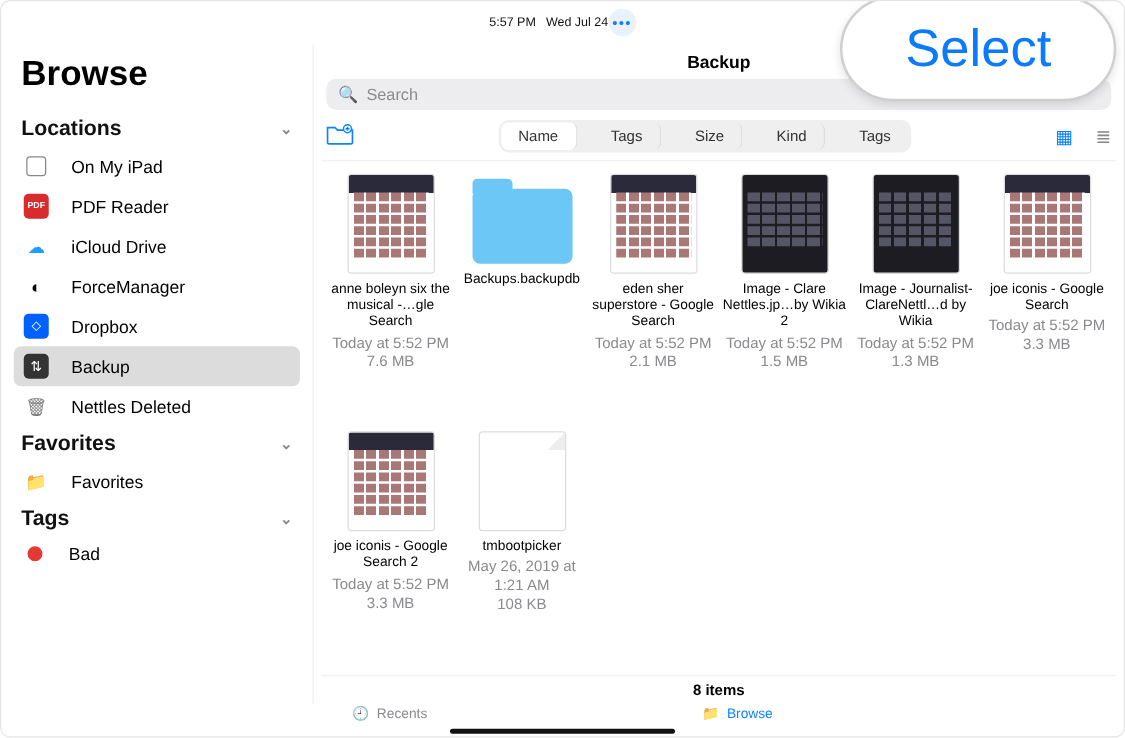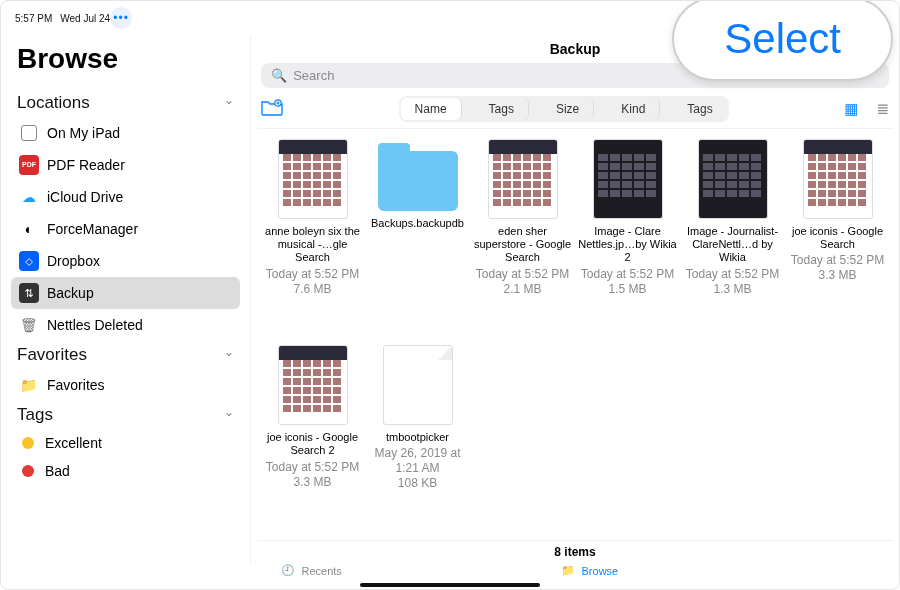--- a/index.html
+++ b/index.html
@@ -4,7 +4,7 @@
 <style>
 *{box-sizing:border-box;margin:0;padding:0;font-family:-apple-system,BlinkMacSystemFont,"Helvetica Neue",Arial,sans-serif}
 body{width:900px;height:590px;background:#fff;position:relative;overflow:hidden;border:1px solid #e5e5e5;border-radius:8px}
-.statusbar{display:flex;justify-content:flex-start;align-items:center;padding:6px 14px;font-size:10px;color:#111}
+.statusbar{display:flex;justify-content:center;align-items:center;padding:6px 3px;font-size:10px;color:#111}
 .more-btn{width:22px;height:22px;border-radius:50%;background:#eaf1fb;display:flex;align-items:center;justify-content:center;color:#0a84ff;font-size:12px;letter-spacing:1px}
 .app{display:flex;height:calc(100% - 60px)}
 .sidebar{width:250px;padding:0 10px;overflow:hidden;border-right:1px solid #f0f0f0}

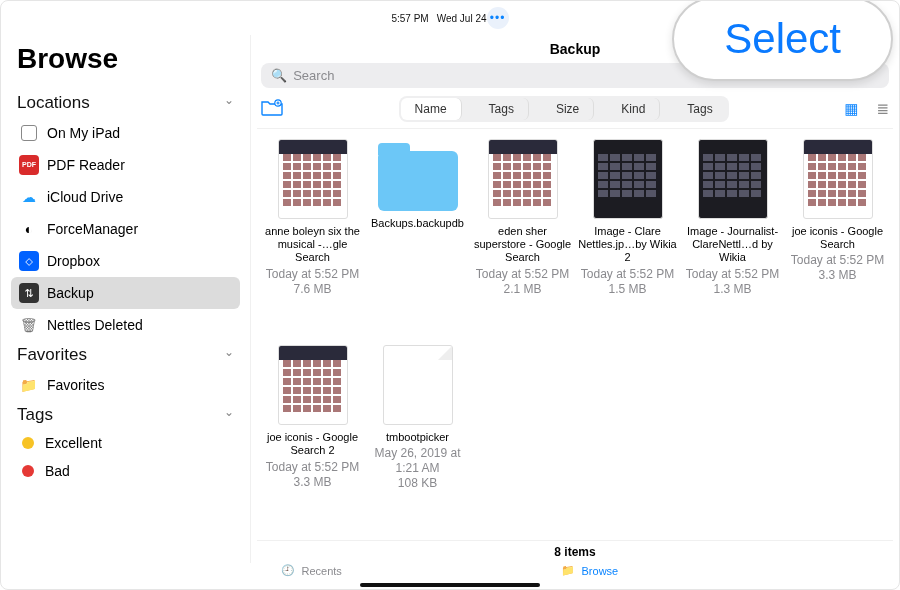--- a/index.html
+++ b/index.html
@@ -9,7 +9,7 @@
 .app{display:flex;height:calc(100% - 60px)}
 .sidebar{width:250px;padding:0 10px;overflow:hidden;border-right:1px solid #f0f0f0}
 .sidebar h1{font-size:28px;font-weight:700;padding:8px 6px 14px}
-.section-head{display:flex;justify-content:space-between;padding:4px 6px;font-size:17px;font-weight:400;color:#111;cursor:pointer}
+.section-head{display:flex;justify-content:space-between;align-items:center;padding:4px 6px;font-size:17px;font-weight:700;color:#111;cursor:pointer}
 .chevron{font-size:12px;color:#888}
 .sb-item{display:flex;align-items:center;gap:8px;padding:6px 8px;font-size:14px;border-radius:6px;cursor:pointer}
 .sb-item.selected{background:#dcdcdc}

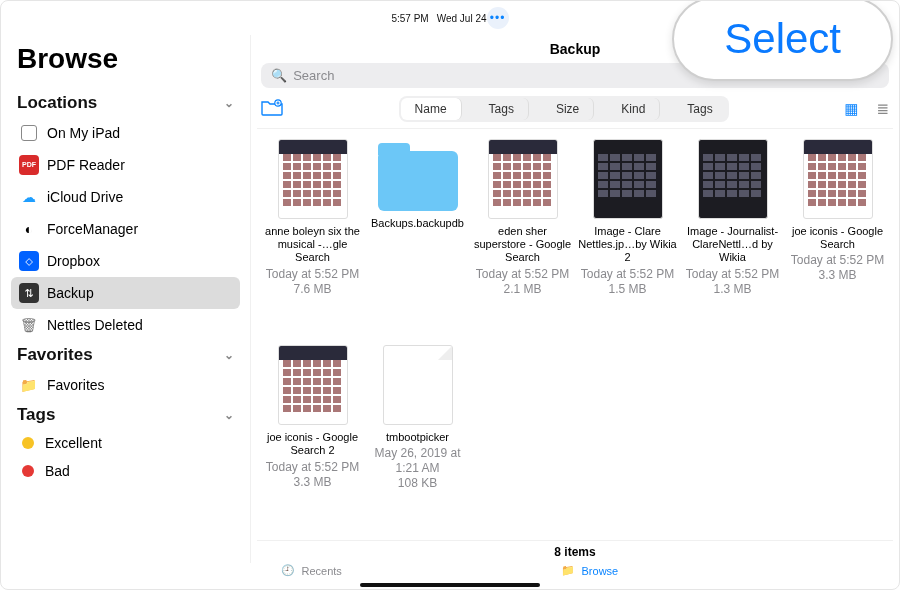--- a/index.html
+++ b/index.html
@@ -11,7 +11,7 @@
 .sidebar h1{font-size:28px;font-weight:700;padding:8px 6px 14px}
 .section-head{display:flex;justify-content:space-between;align-items:center;padding:4px 6px;font-size:17px;font-weight:700;color:#111;cursor:pointer}
 .chevron{font-size:12px;color:#888}
-.sb-item{display:flex;align-items:center;gap:8px;padding:6px 8px;font-size:14px;border-radius:6px;cursor:pointer}
+.sb-item{display:flex;align-items:center;gap:18px;padding:6px 8px;font-size:14px;border-radius:6px;cursor:pointer}
 .sb-item.selected{background:#dcdcdc}
 .sb-icon{width:20px;height:20px;display:flex;align-items:center;justify-content:center;font-size:14px;border-radius:4px}
 .icon-box{border:1.5px solid #888;border-radius:3px;width:16px;height:16px}

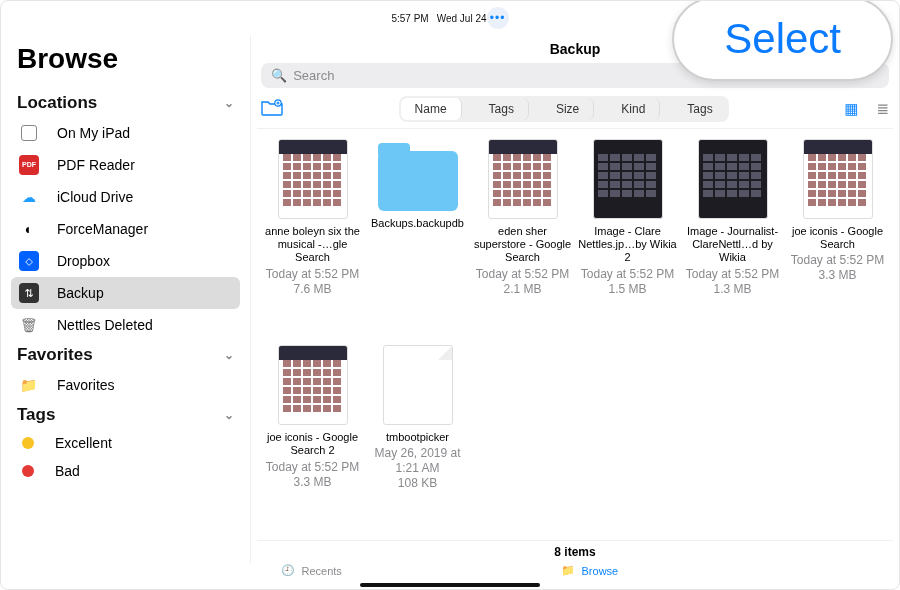--- a/index.html
+++ b/index.html
@@ -124,10 +124,6 @@
     </div>
     <div id="tag-list">
         <div class="sb-item">
-          <span class="dot y"></span>
-          <span>Excellent</span>
-        </div>
-        <div class="sb-item">
           <span class="dot r"></span>
           <span>Bad</span>
         </div>

